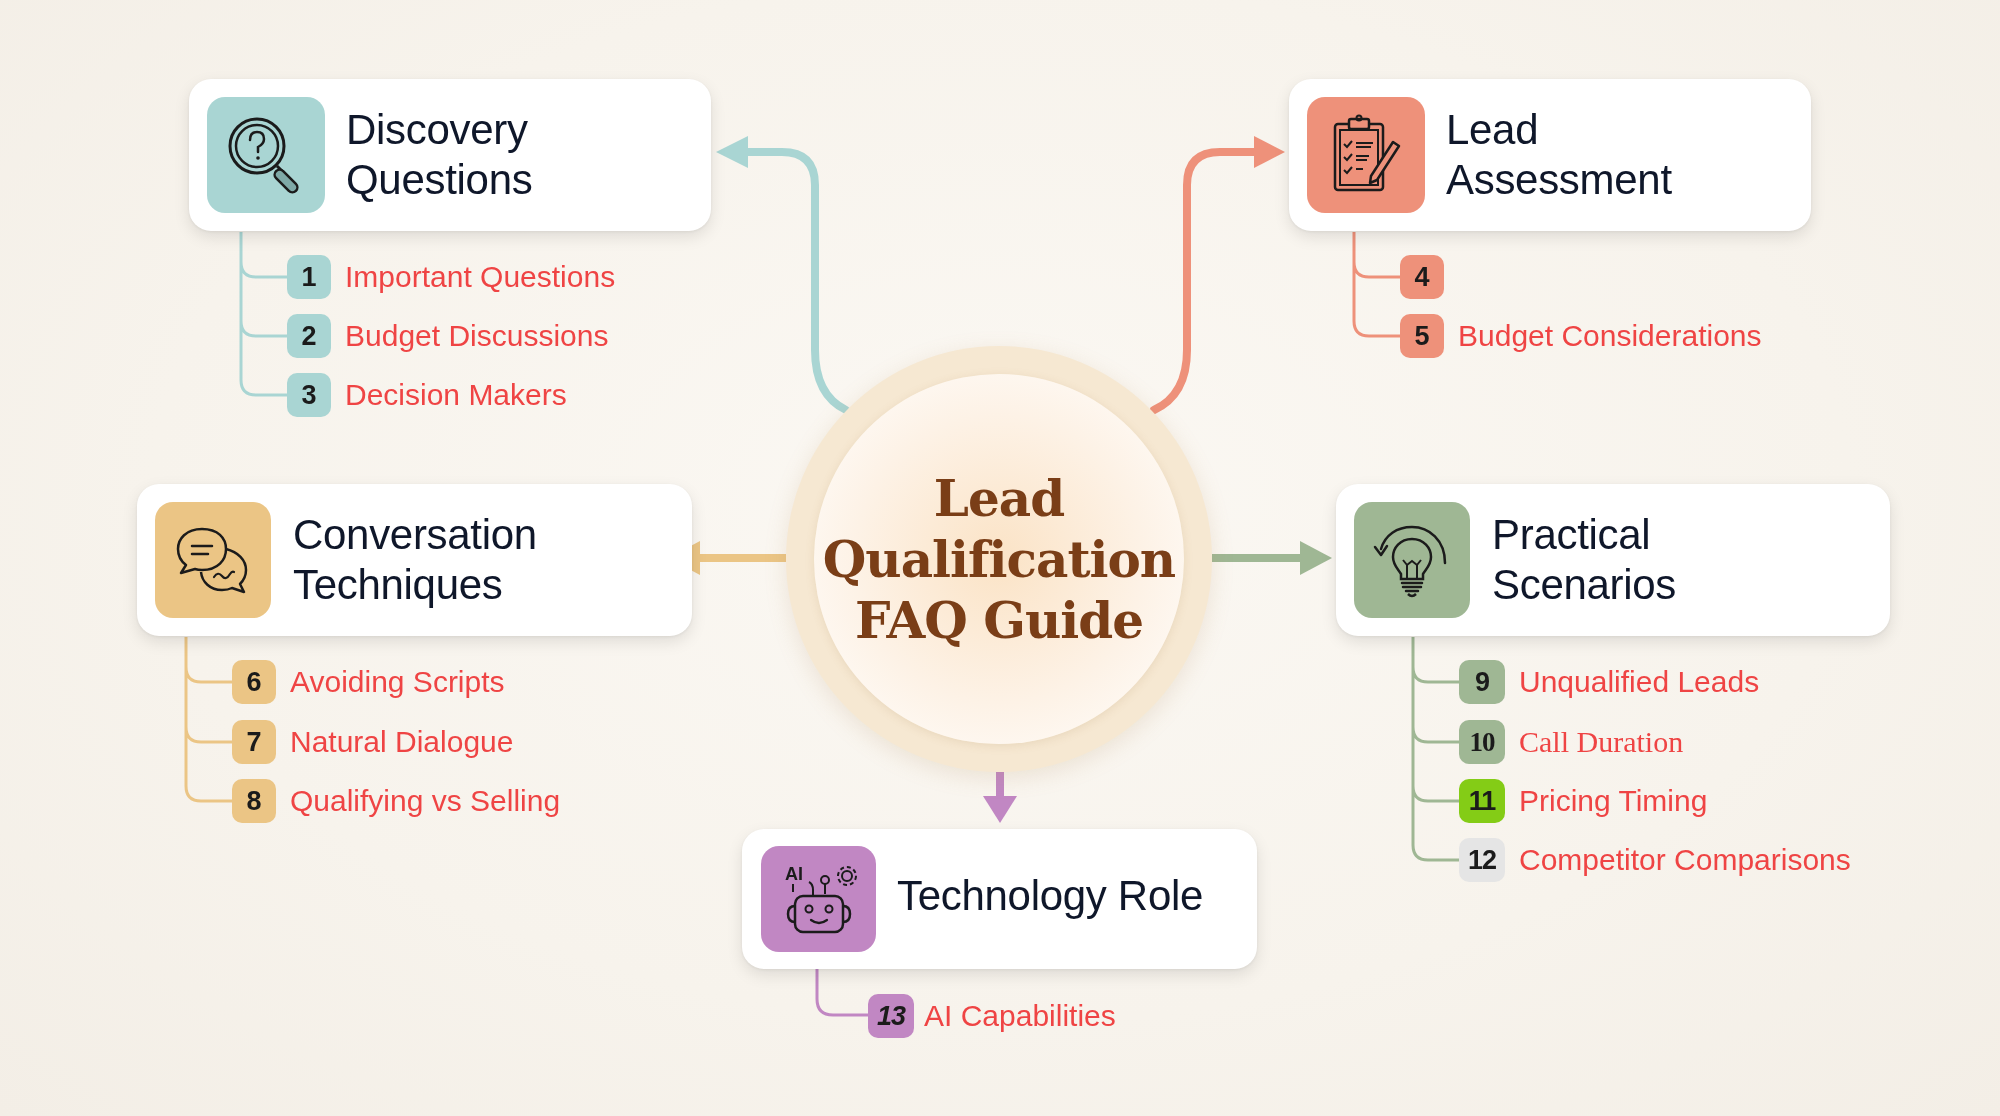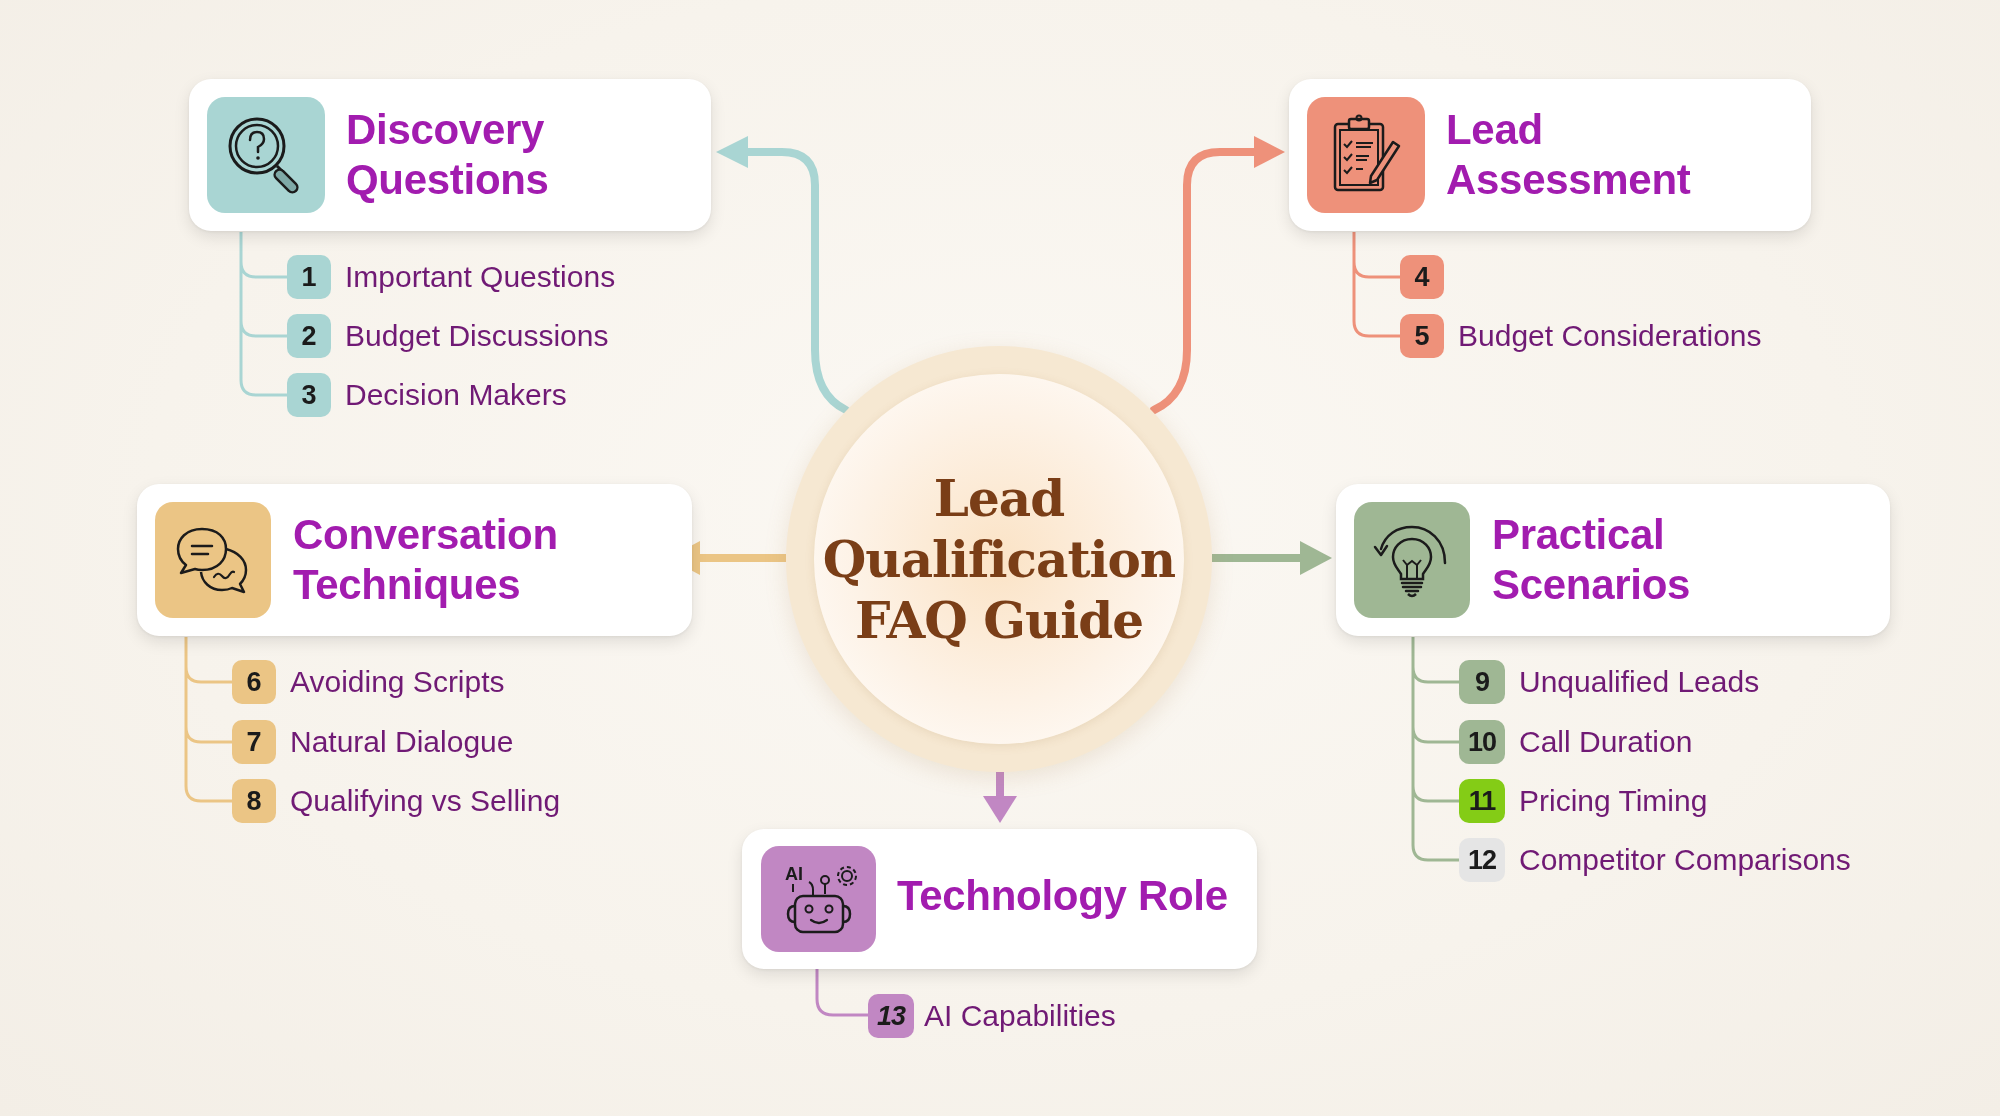--- a/index.html
+++ b/index.html
@@ -39,7 +39,7 @@
     display: flex; align-items: center; justify-content: center;
   }
   .card-title {
-    position: absolute; font-weight: bold; font-size: 42px; line-height: 50px; color: #a21caf;
+    position: absolute; font-weight: normal; font-size: 42px; line-height: 50px; color: #0f172a;
     letter-spacing: -0.3px;
   }
   .item {

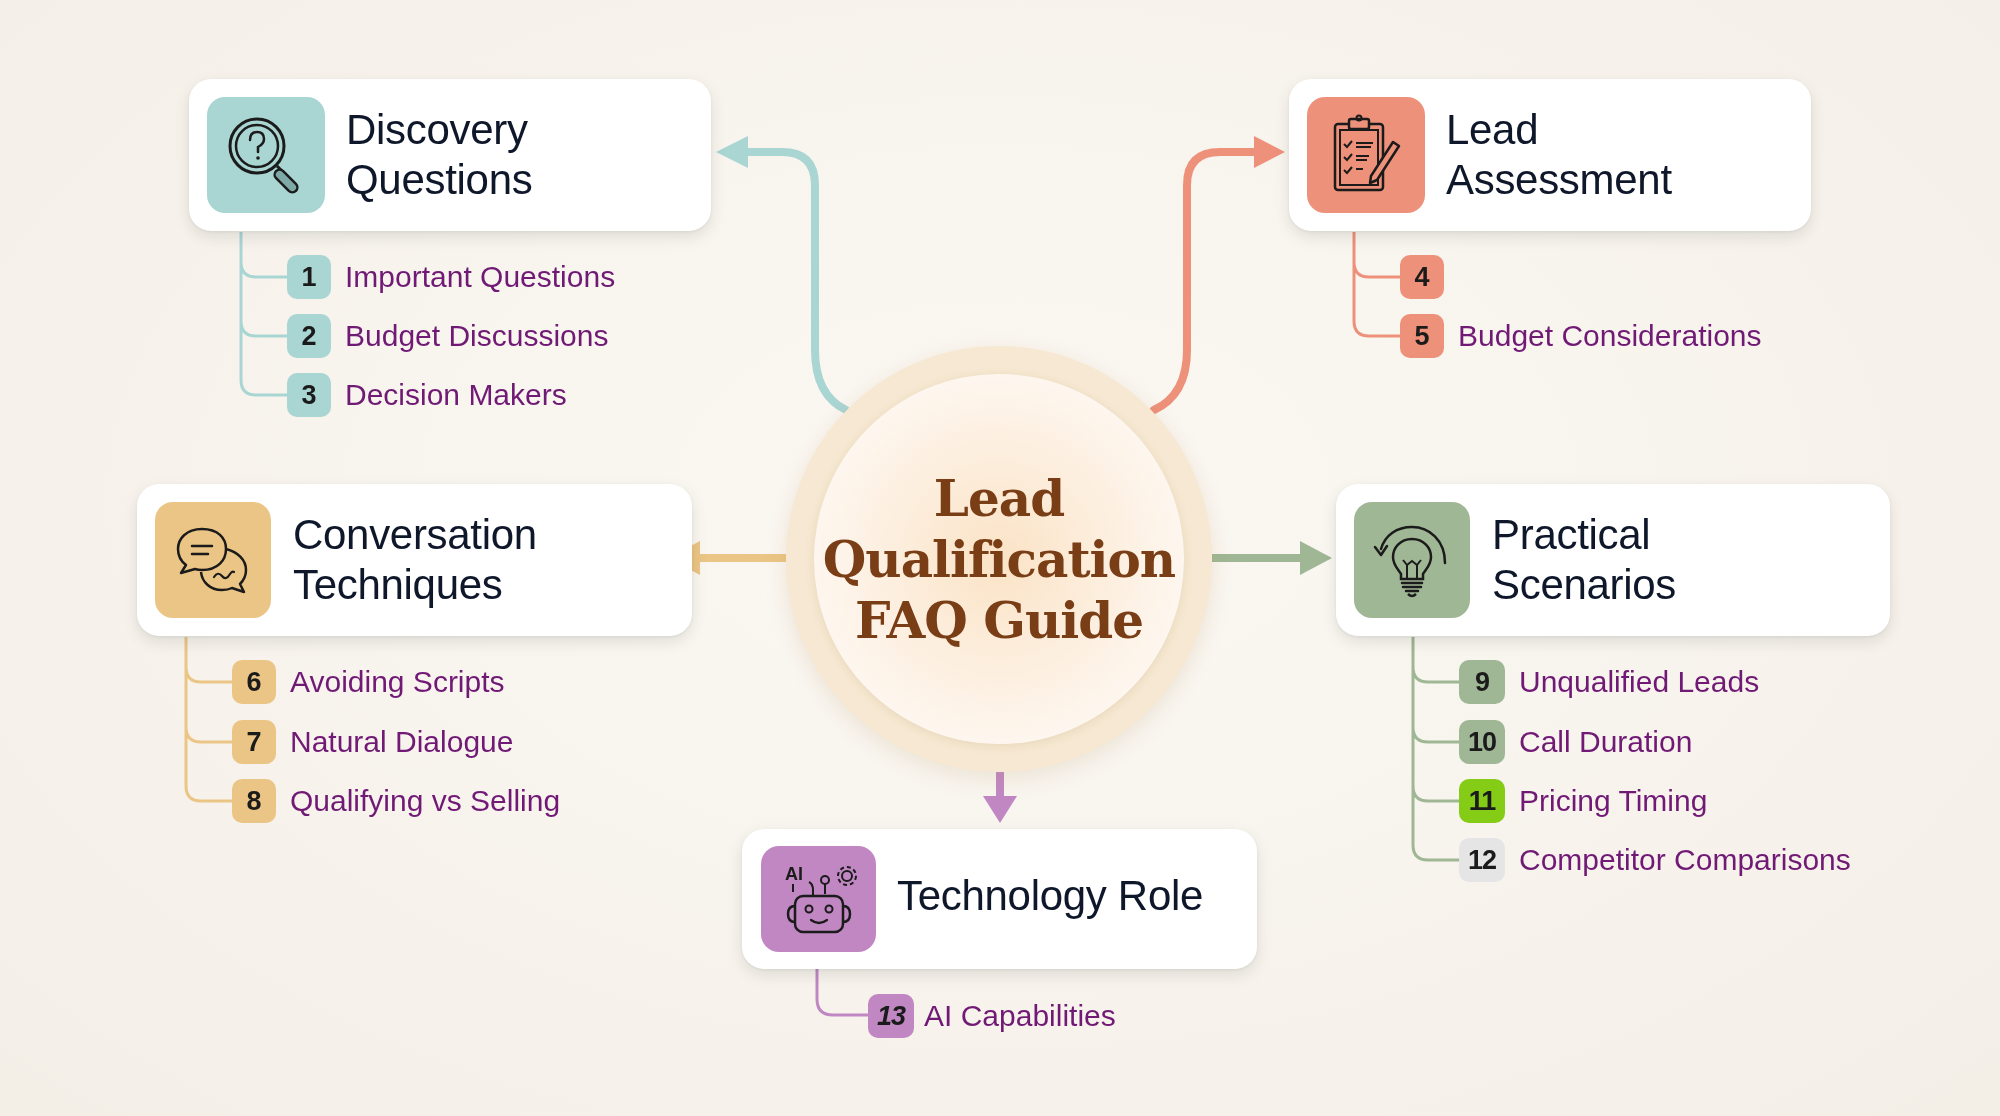--- a/index.html
+++ b/index.html
@@ -51,7 +51,7 @@
     font-weight: bold; font-size: 27px; color: #1b1b1b;
   }
   .badge.wide { width: 46px; font-size: 27px; letter-spacing: -1px; }
-  .item-label { margin-left: 14px; font-size: 30px; color: #701a75; white-space: nowrap; }
+  .item-label { margin-left: 14px; font-size: 30px; color: #ef4444; white-space: nowrap; }
 </style>
 </head>
 <body>

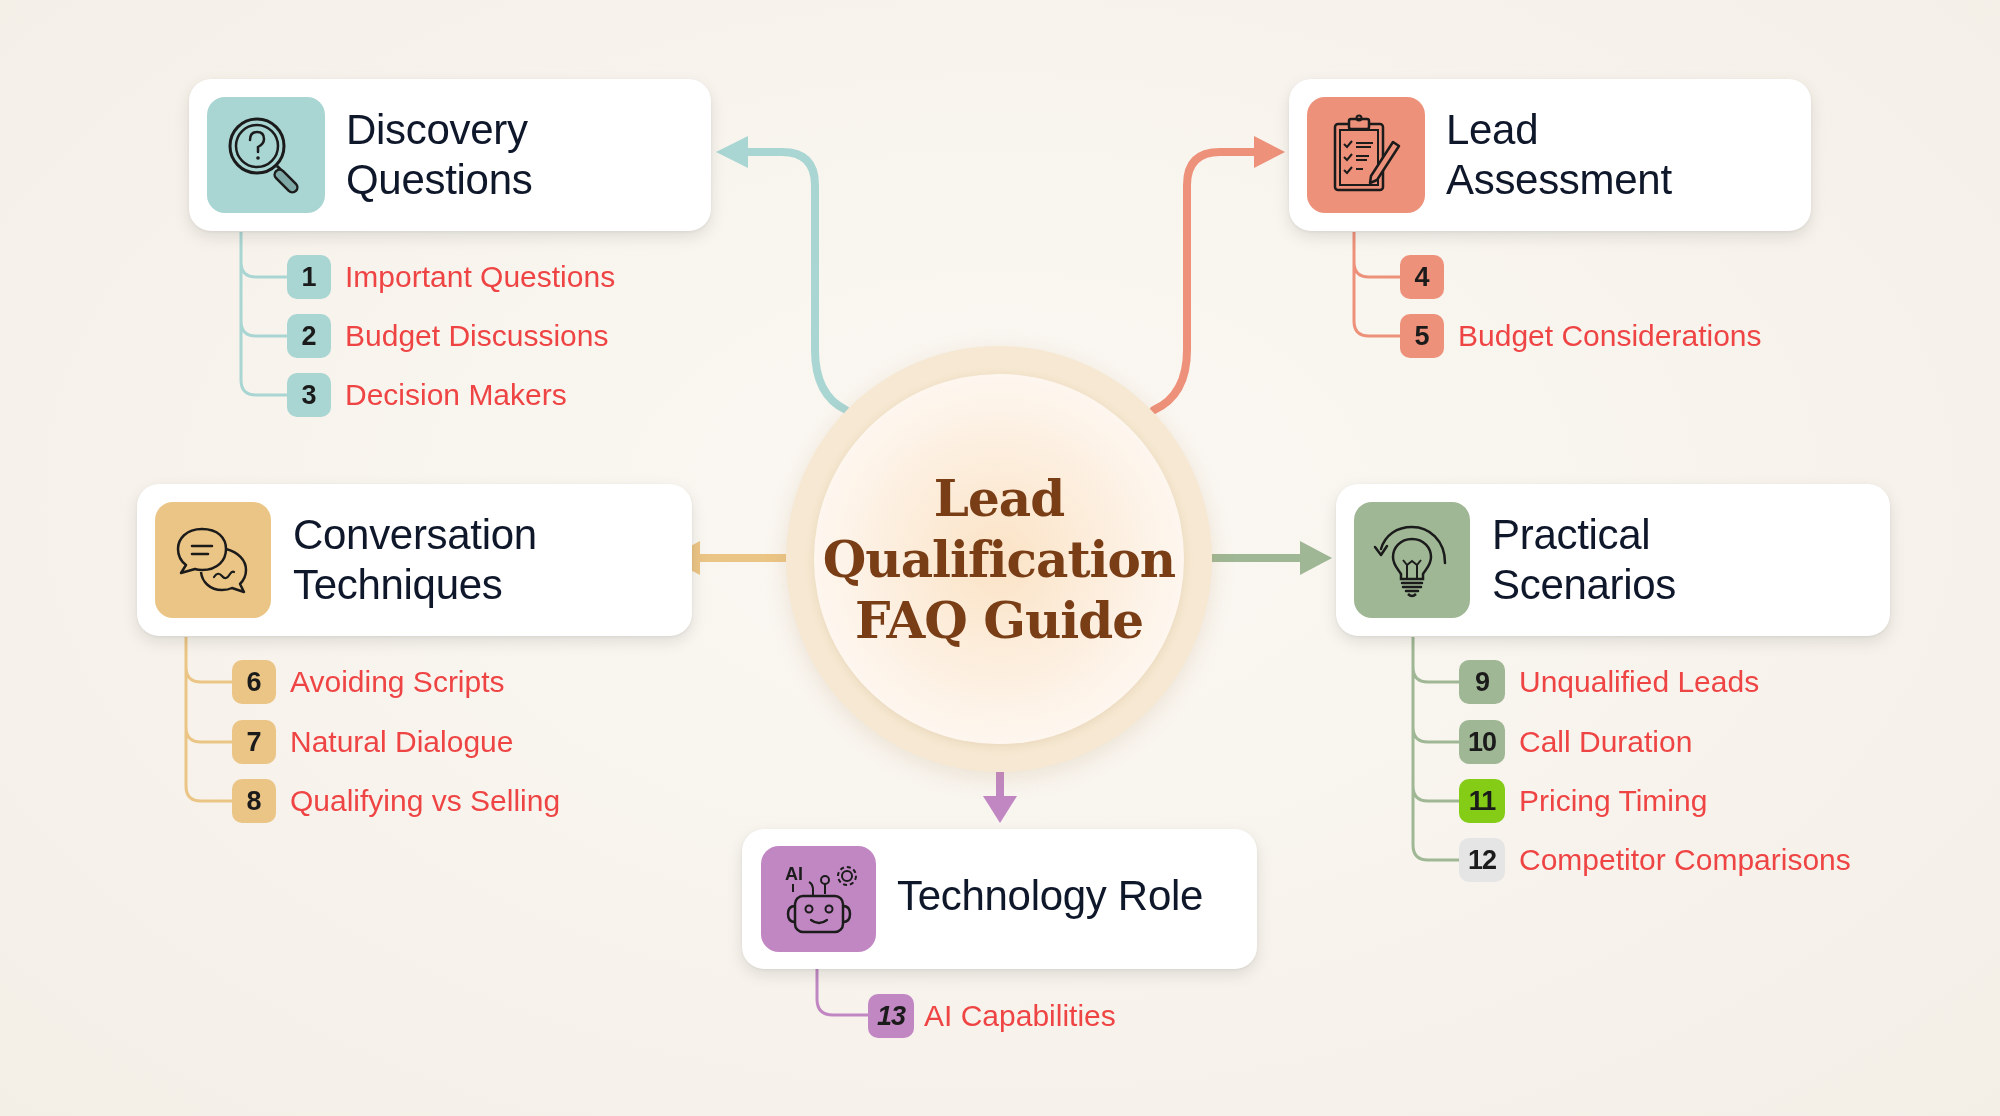--- a/index.html
+++ b/index.html
@@ -199,7 +199,7 @@
   <div class="badge wide" style="background:#9fb794;">9</div>
   <div class="item-label">Unqualified Leads</div>
 </div>
-<div class="item" style="left:1459px;top:719px;">
+<div class="item" style="left:1459px;top:719px;font-family:Liberation Serif, serif;">
   <div class="badge wide" style="background:#9fb794;">10</div>
   <div class="item-label">Call Duration</div>
 </div>

